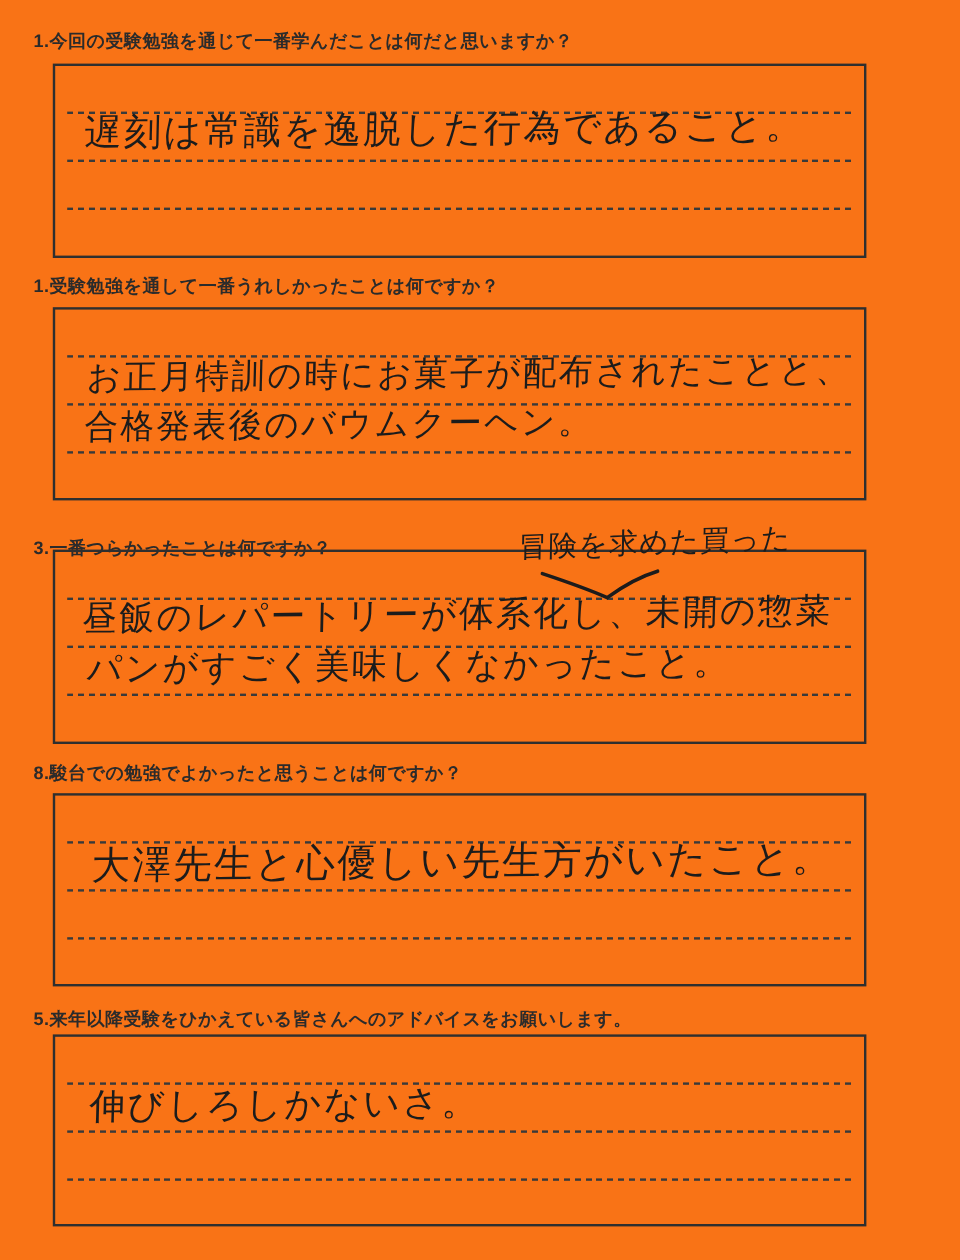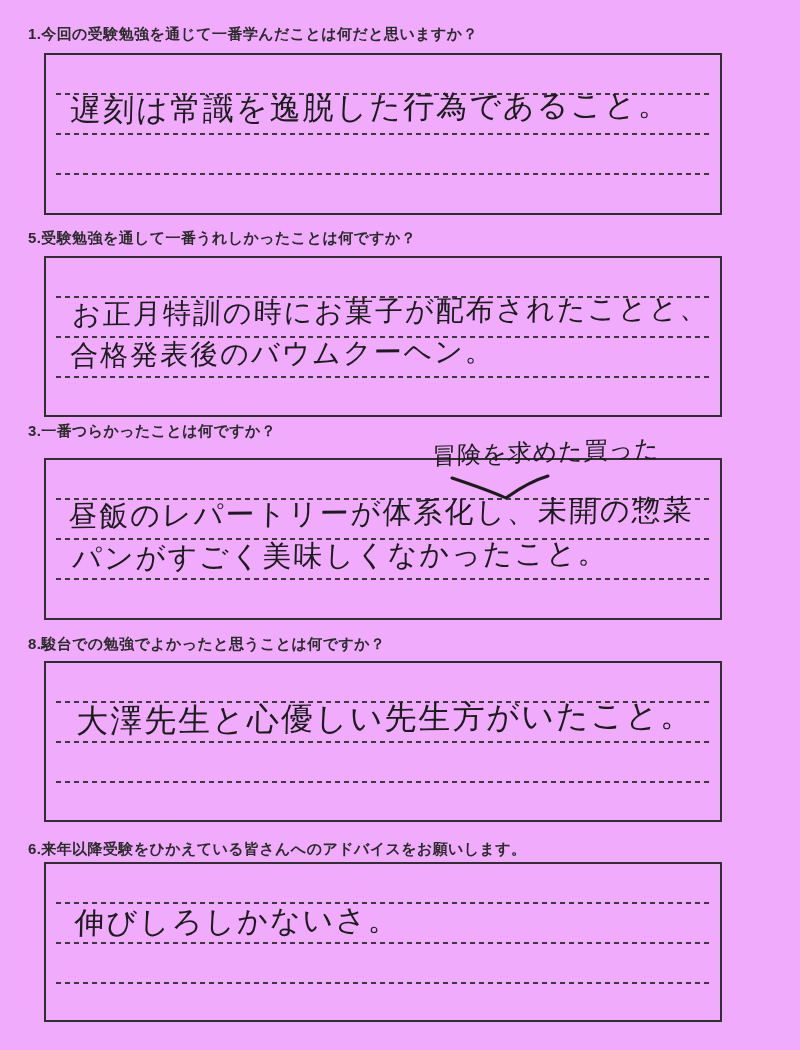--- a/index.html
+++ b/index.html
@@ -9,7 +9,7 @@
     position: relative;
     width: 800px;
     height: 1050px;
-    background: #f0abfc;
+    background: #f97316;
     overflow: hidden;
   }
   .q {

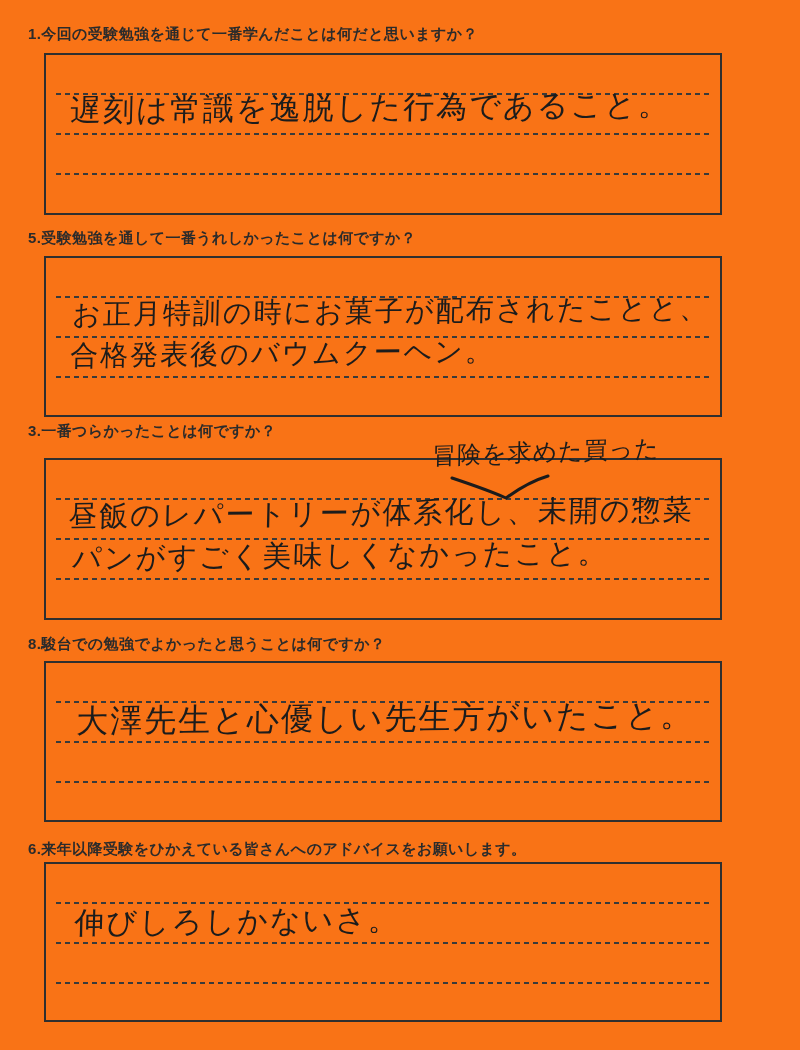--- a/index.html
+++ b/index.html
@@ -78,7 +78,7 @@
     <div class="hw" style="left:24px; top:40px; font-size:31px;">遅刻は常識を逸脱した行為であること。</div>
   </div>
 
-  <div class="q" style="top:229px;">5.受験勉強を通して一番うれしかったことは何ですか？</div>
+  <div class="q" style="top:229px;">1.受験勉強を通して一番うれしかったことは何ですか？</div>
   <div class="box" style="top:256px; height:161px;">
     <div class="rule r1"></div>
     <div class="rule r2"></div>

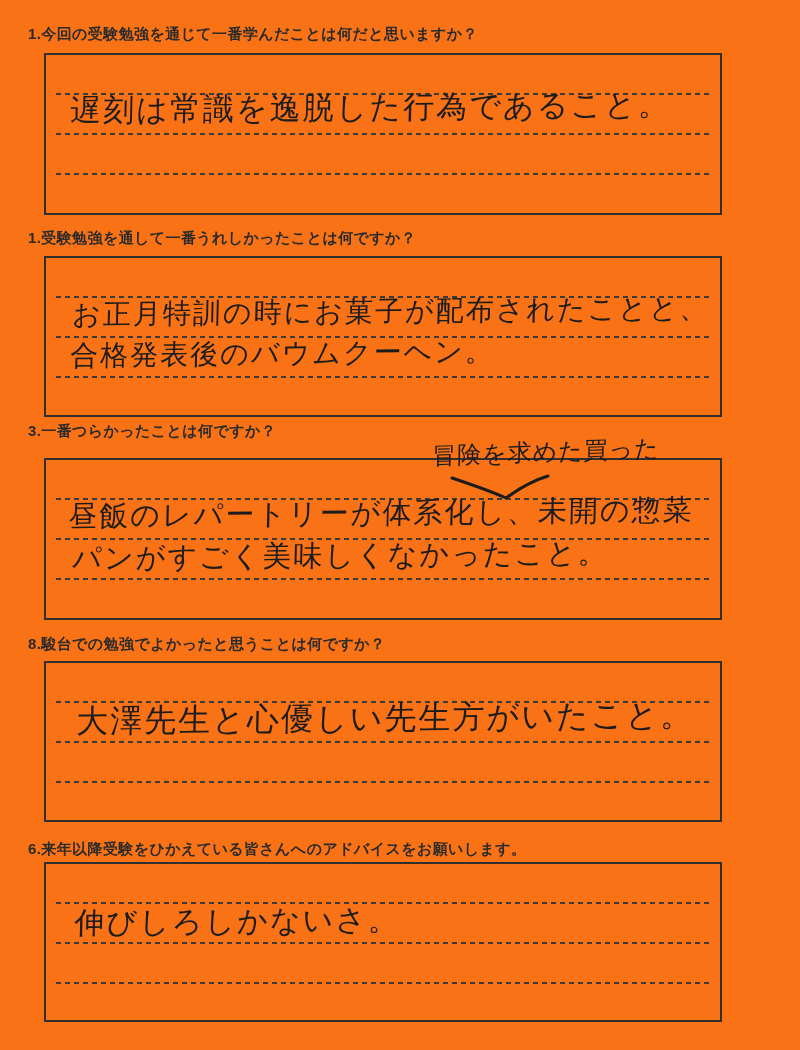--- a/index.html
+++ b/index.html
@@ -87,7 +87,7 @@
     <div class="hw" style="left:24px; top:84px; font-size:28px;">合格発表後のバウムクーヘン。</div>
   </div>
 
-  <div class="q" style="top:422px;">3.一番つらかったことは何ですか？</div>
+  <div class="q" style="top:448px;">3.一番つらかったことは何ですか？</div>
   <div class="annotation">冒険を求めた買った</div>
   <svg class="caret" width="104" height="32" viewBox="0 0 104 32">
     <path d="M4 8 Q 40 20 58 28 Q 80 12 100 6" fill="none" stroke="#1c1c1c" stroke-width="3" stroke-linecap="round"></path>

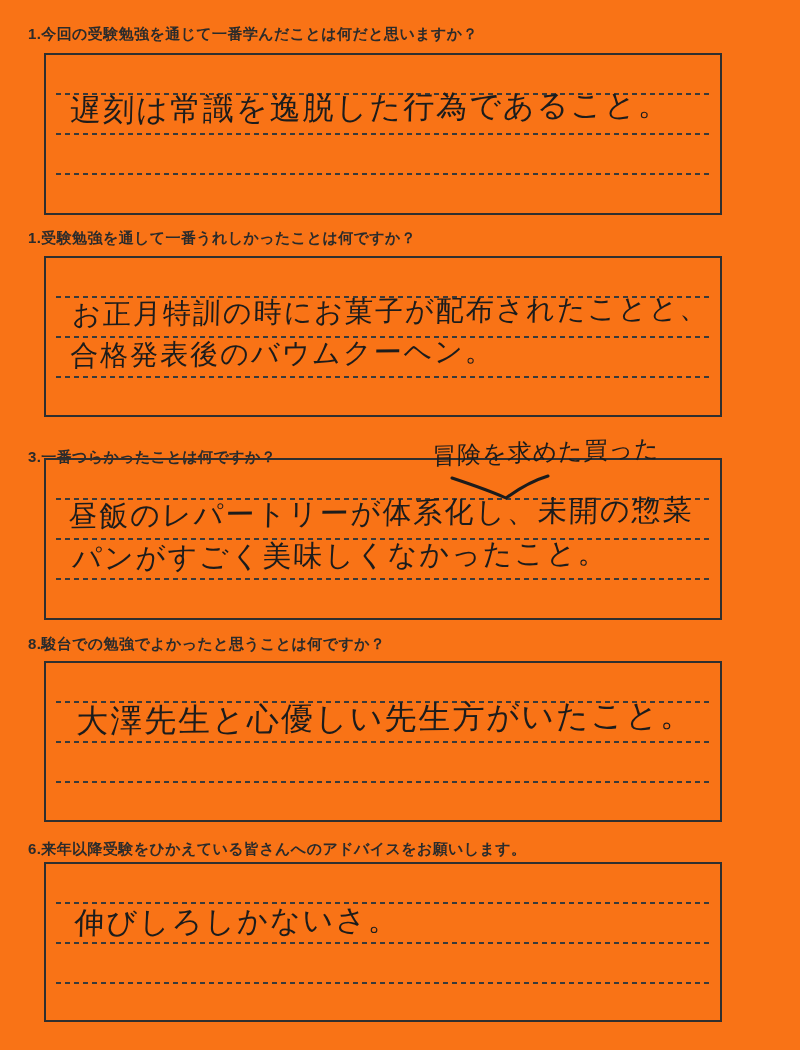--- a/index.html
+++ b/index.html
@@ -108,7 +108,7 @@
     <div class="hw" style="left:30px; top:42px; font-size:32px;">大澤先生と心優しい先生方がいたこと。</div>
   </div>
 
-  <div class="q" style="top:840px;">6.来年以降受験をひかえている皆さんへのアドバイスをお願いします。</div>
+  <div class="q" style="top:840px;">5.来年以降受験をひかえている皆さんへのアドバイスをお願いします。</div>
   <div class="box" style="top:862px; height:160px;">
     <div class="rule r1"></div>
     <div class="rule r2"></div>

